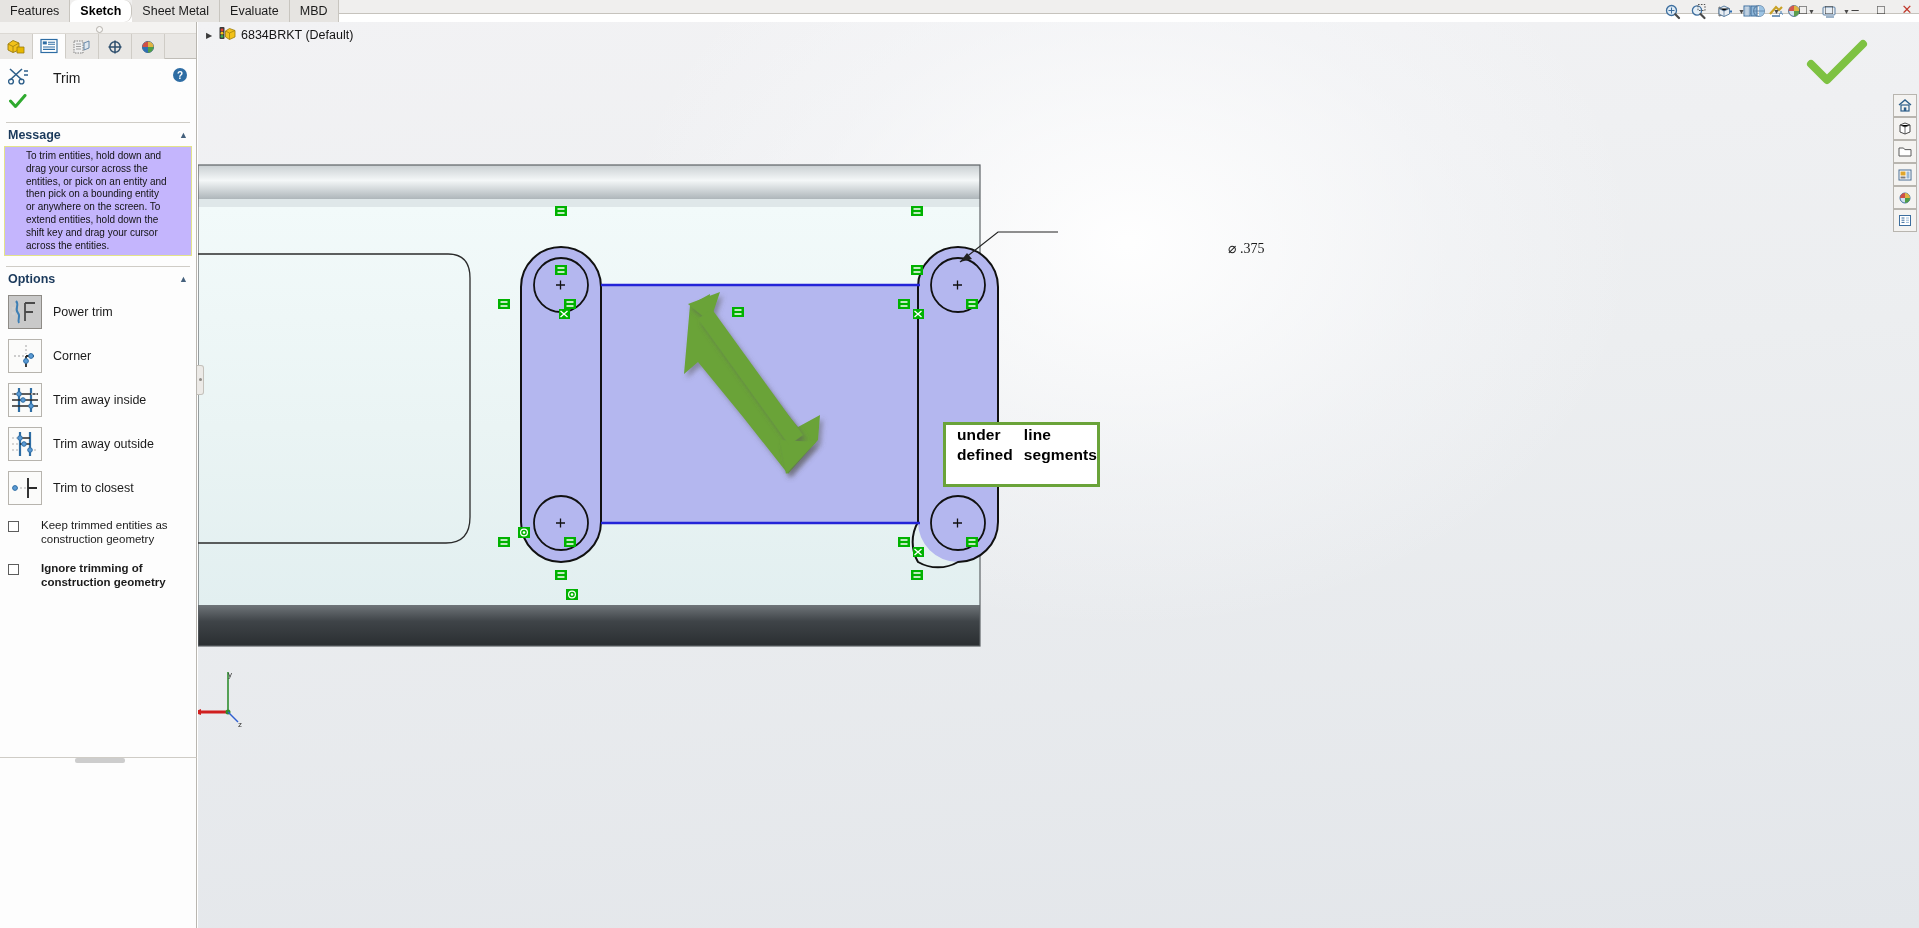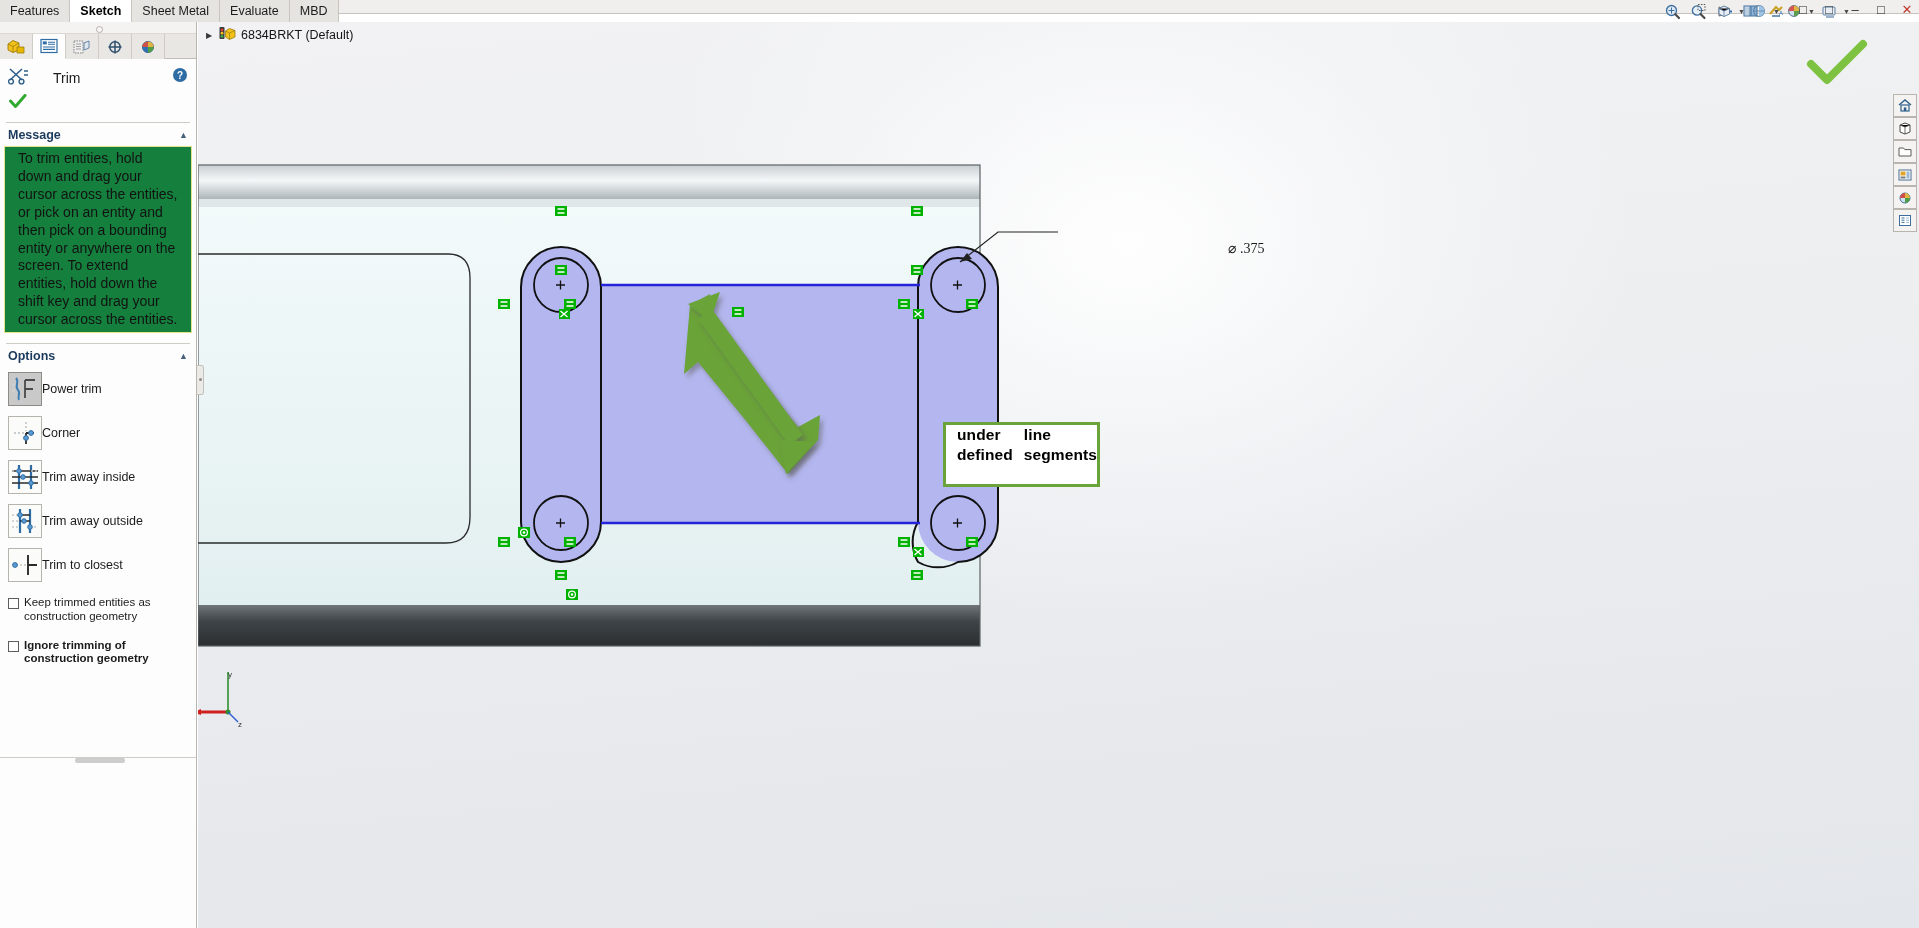--- a/index.html
+++ b/index.html
@@ -25,7 +25,7 @@
     font-size:12.5px; color:#1b1b1b; background:#e6e4e1;
     border-right:1px solid #c8c5bf; cursor:default; white-space:nowrap;
   }
-  .cmdtab.active{ background:#ffffff; color:#000; font-weight:600; }
+  .cmdtab.active{ background:#ffffff; color:#000; font-weight:600;border-radius:8px; }
 
   
   .toprow{ position:absolute; right:0; top:0; height:22px; display:flex; align-items:center; gap:0px; }

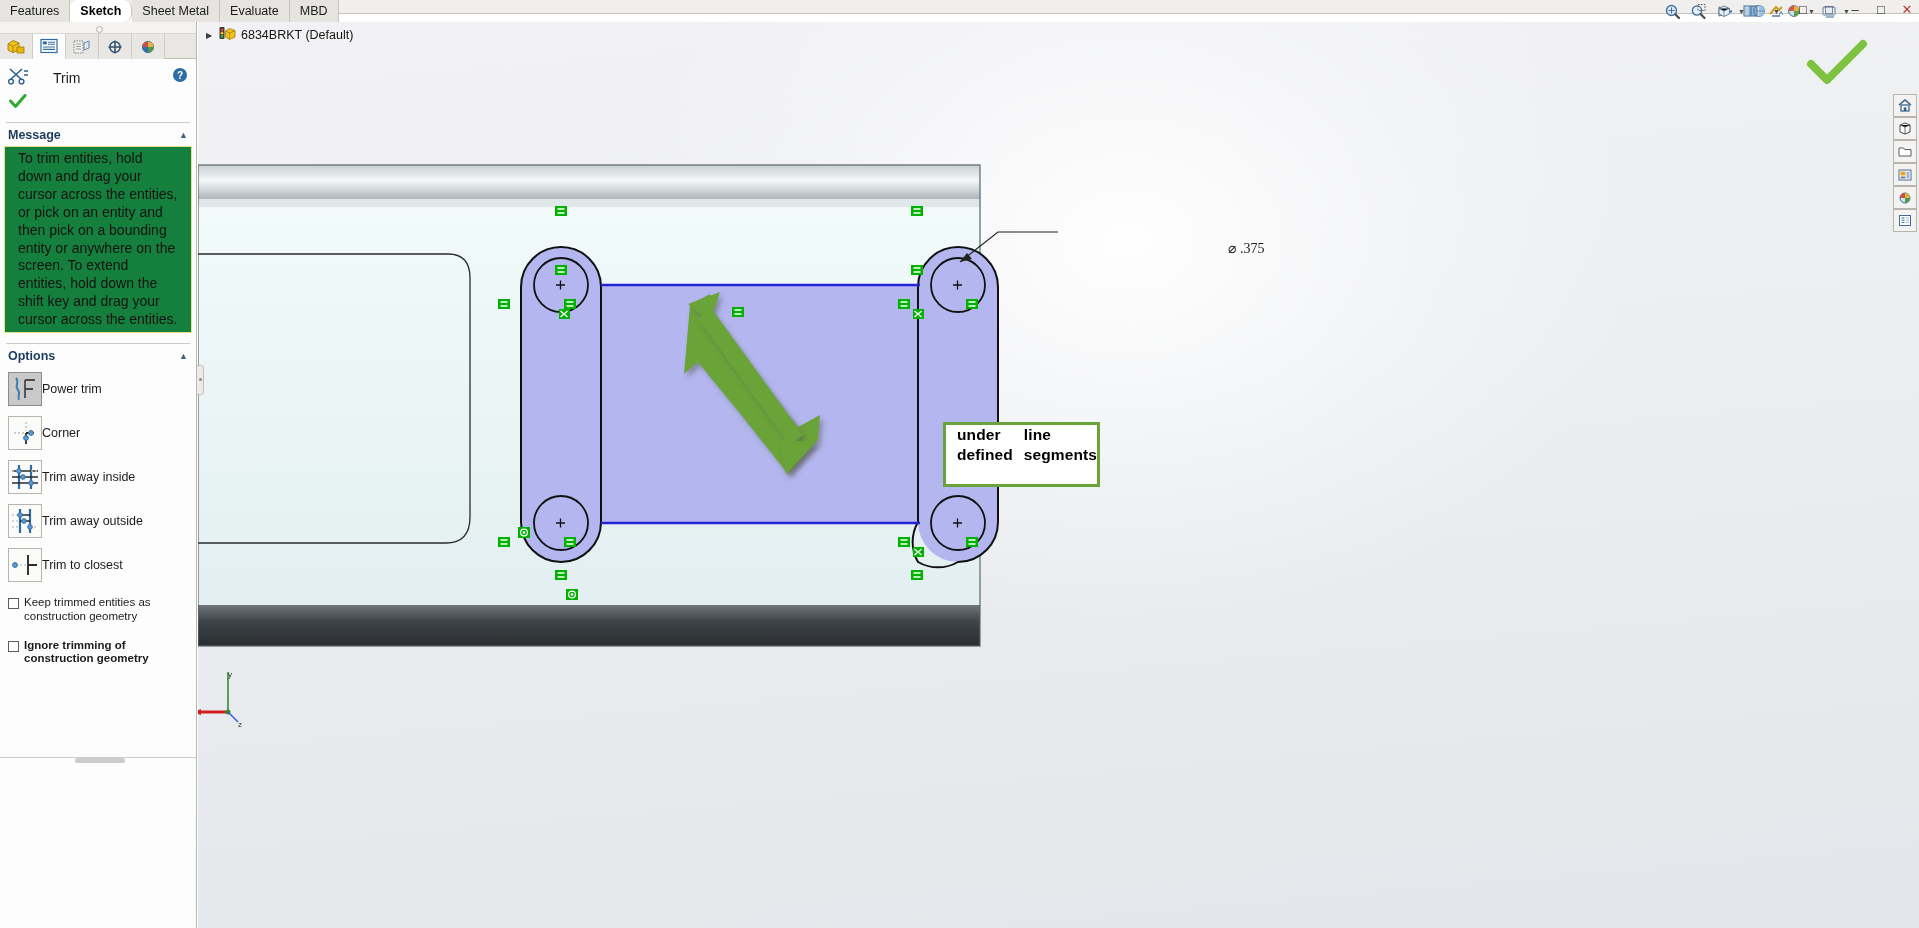--- a/index.html
+++ b/index.html
@@ -71,8 +71,8 @@
   .chev{ font-size:9px; color:#45617d; }
 
   .msgbox{
-    margin:0 4px; background:#15803d; border:1px solid #e3e38a;
-    padding:3px 13px; font-size:14px; line-height:1.28; color:#121212;
+    margin:0 4px; background:#c4b5fd; border:1px solid #e3e38a;
+    padding:3px 21px; font-size:10px; line-height:1.28; color:#121212;
   }
 
   .optrow{ display:flex; align-items:center; padding:5px 8px; }

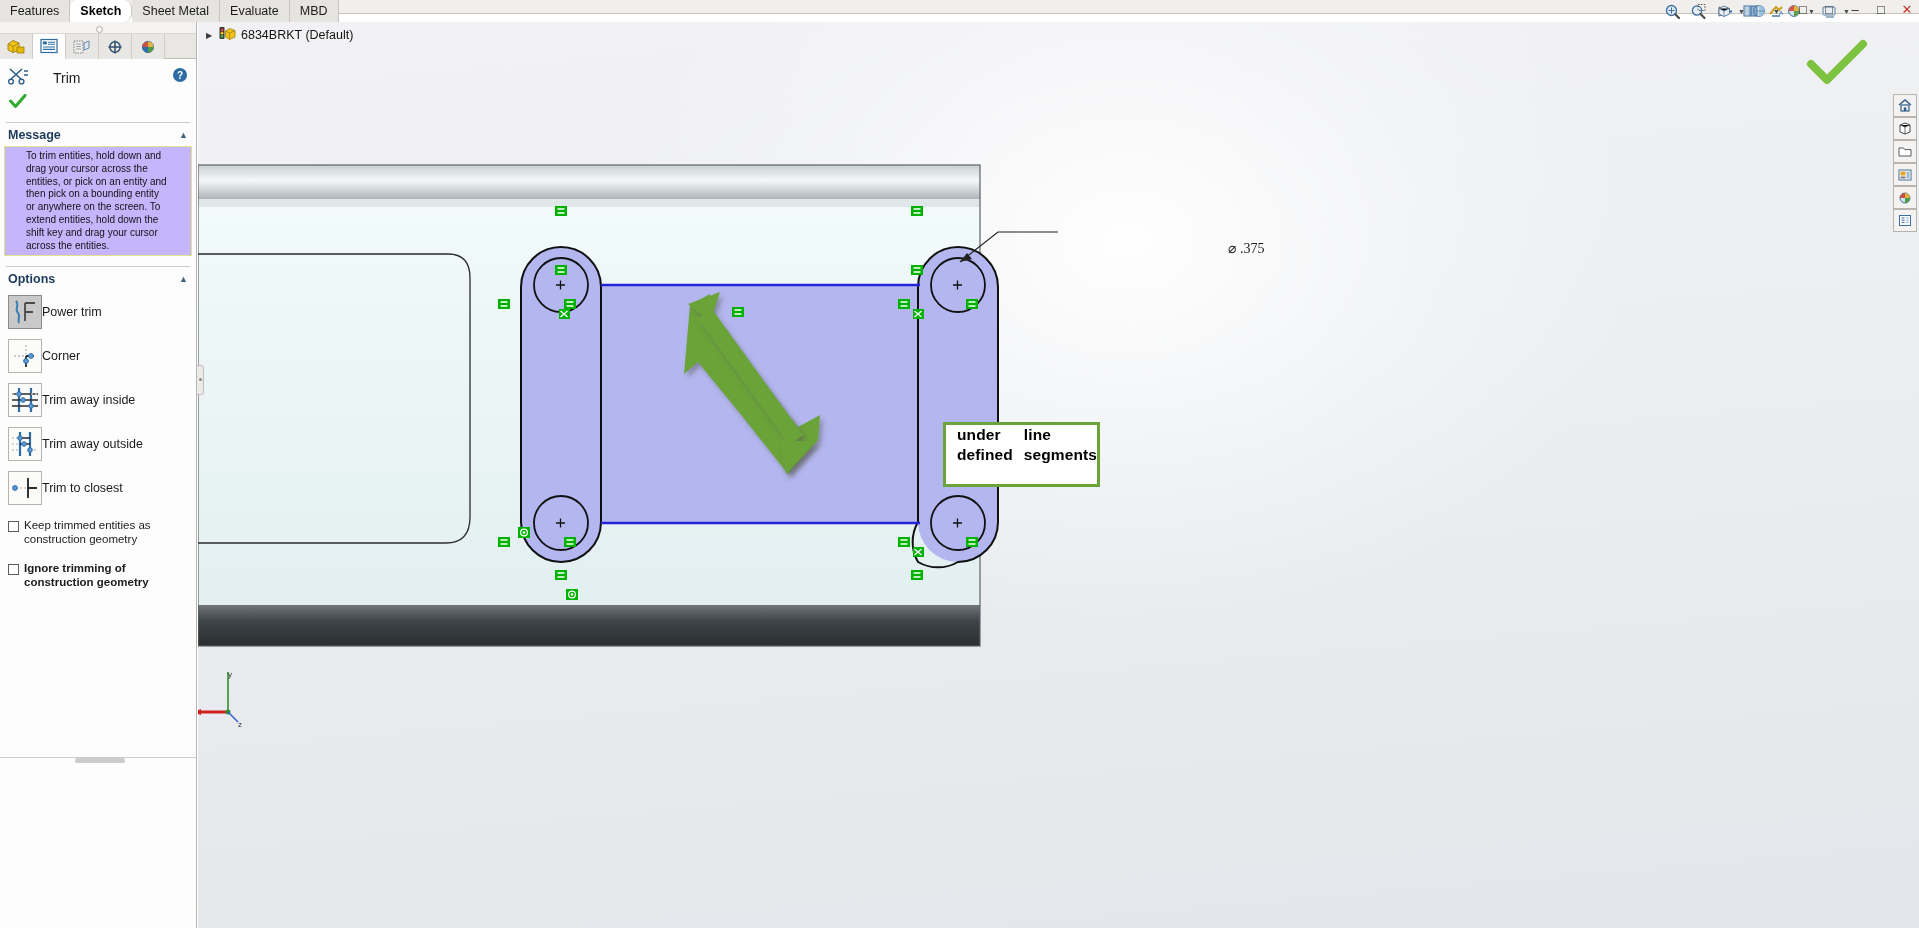--- a/index.html
+++ b/index.html
@@ -75,7 +75,7 @@
     padding:3px 21px; font-size:10px; line-height:1.28; color:#121212;
   }
 
-  .optrow{ display:flex; align-items:center; padding:5px 8px; }
+  .optrow{ display:flex; align-items:center; gap:11px; padding:5px 8px; }
   .optbtn{
     width:34px; height:34px; border:1px solid #b7b4ae; background:#fbfbfa;
     display:flex; align-items:center; justify-content:center; flex:none;

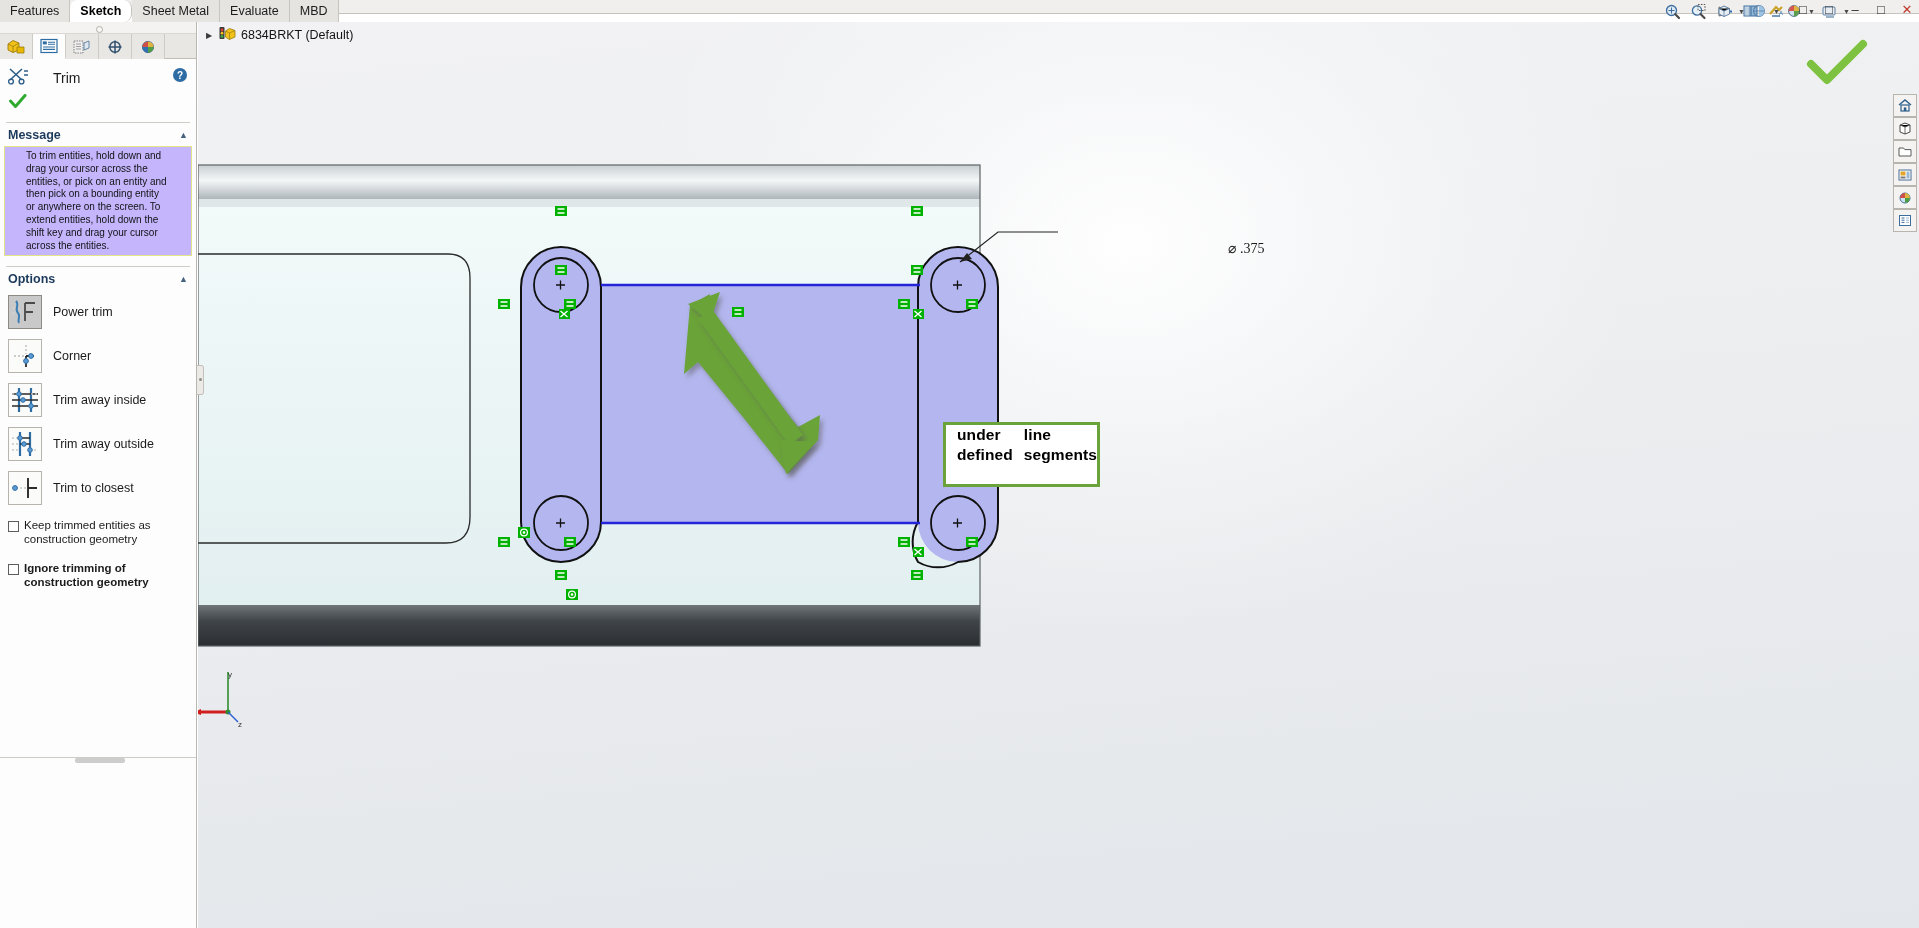--- a/index.html
+++ b/index.html
@@ -85,7 +85,7 @@
 
   .cbrow{ display:flex; align-items:flex-start; gap:5px; padding:3px 8px 3px 8px; }
   .cbox{ width:11px; height:11px; border:1px solid #5d5d5d; background:#fff; flex:none; margin-top:2px; }
-  .cbtext{ font-size:11.5px; line-height:1.2; color:#1b1b1b; }
+  .cbtext{ font-size:11.5px; line-height:1.2; color:#1b1b1b;margin-left:17px; }
 
   .pm-foot{
     position:absolute; left:0; top:757px; width:197px; height:171px;

